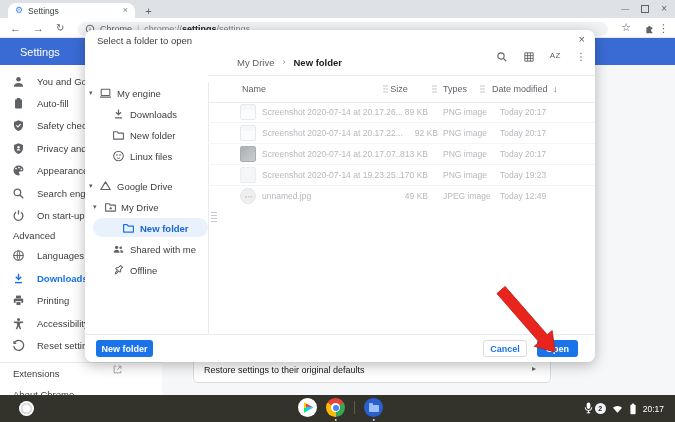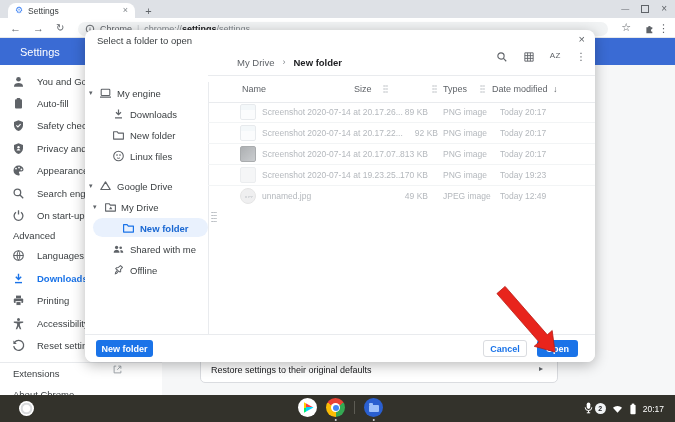--- a/index.html
+++ b/index.html
@@ -371,7 +371,7 @@
       <div class="lhead">
         <span class="cell" style="left:34px">Name</span>
         <span class="cell grip" style="left:175px;width:5px;height:9px"></span>
-        <span class="cell" style="left:146px;width:70px;text-align:left">Size</span>
+        <span class="cell" style="left:156px;width:70px;text-align:center">Size</span>
         <span class="cell grip" style="left:224px;width:5px;height:9px"></span>
         <span class="cell" style="left:235px">Types</span>
         <span class="cell grip" style="left:272px;width:5px;height:9px"></span>

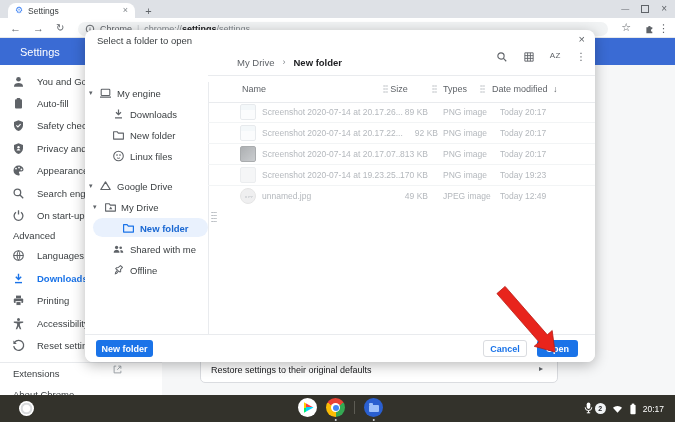--- a/index.html
+++ b/index.html
@@ -43,7 +43,7 @@
   .sp-adv{height:18px;display:flex;align-items:center;padding-left:13px;font-size:9.5px;color:#3c4043}
   .sp-div{border-top:1px solid #e8eaed;margin-top:5px}
   .sp-link{height:21px;display:flex;align-items:center;padding-left:13px;font-size:9.5px;color:#3c4043;white-space:nowrap}
-  .restore-card{position:absolute;left:200px;top:350px;width:358px;height:33px;background:#fff;
+  .restore-card{position:absolute;left:193px;top:350px;width:358px;height:33px;background:#fff;
                 border:1px solid #dadce0;border-radius:5px;box-sizing:border-box}
   .restore-card .txt{font-size:9px;color:#202124;padding:14px 0 0 10px;white-space:nowrap}
   .restore-card .chev{position:absolute;right:14px;top:13px;color:#5f6368;font-size:8px}

